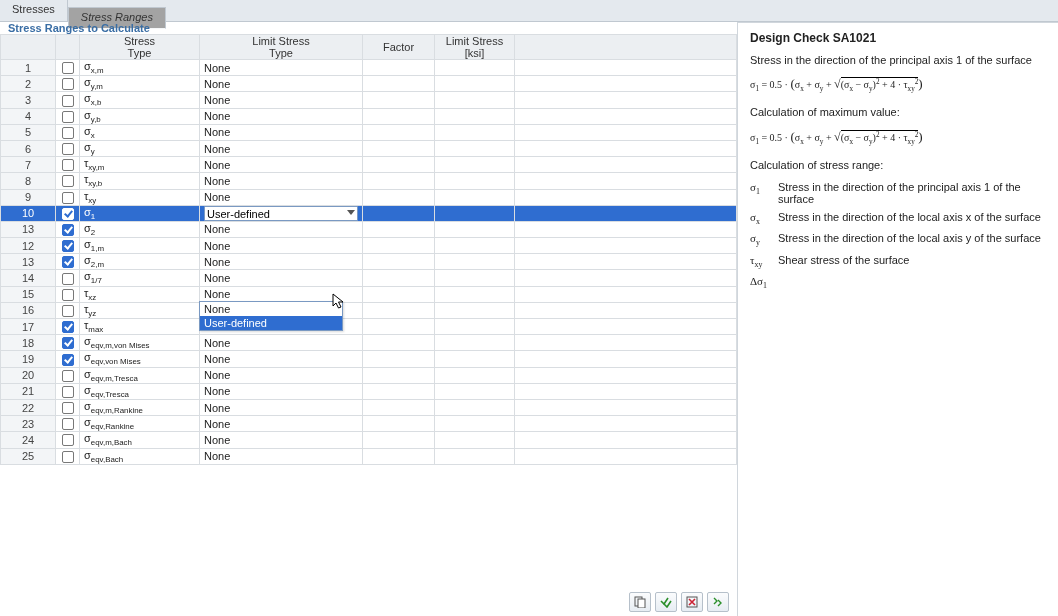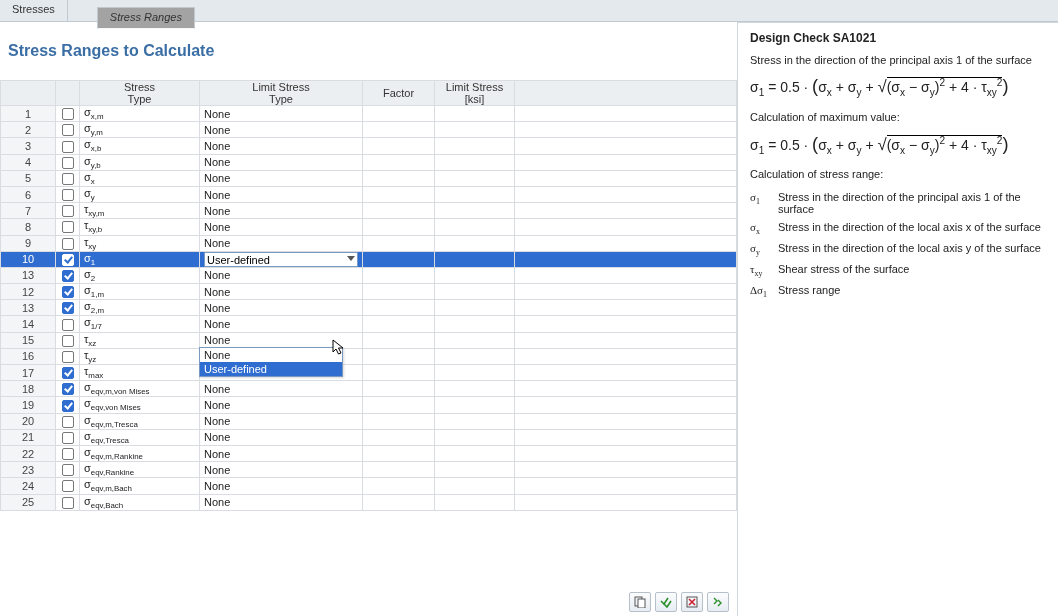--- a/index.html
+++ b/index.html
@@ -5,7 +5,7 @@
   * { box-sizing: border-box; margin: 0; padding: 0; }
   body { font-family: "Segoe UI", Arial, sans-serif; font-size: 11px; color: #222; background: #fff; width: 1058px; height: 616px; overflow: hidden; }
   
-  .tabs { display: flex; background: #e4e9ee; border-bottom: 1px solid #c0c8d0; height: 22px; gap: 29px; }
+  .tabs { display: flex; background: #e4e9ee; border-bottom: 1px solid #c0c8d0; height: 22px; }
   .tab { padding: 3px 12px; font-size: 11px; color: #333; cursor: pointer; border-right: 1px solid #c0c8d0; background: #e4e9ee; }
   .tab.active { background: #a3a3a3; border: 1px solid #c0c8d0; border-bottom: 1px solid #f5f7f9; position: relative; top: 7px; height: 22px; font-style: italic; }
   

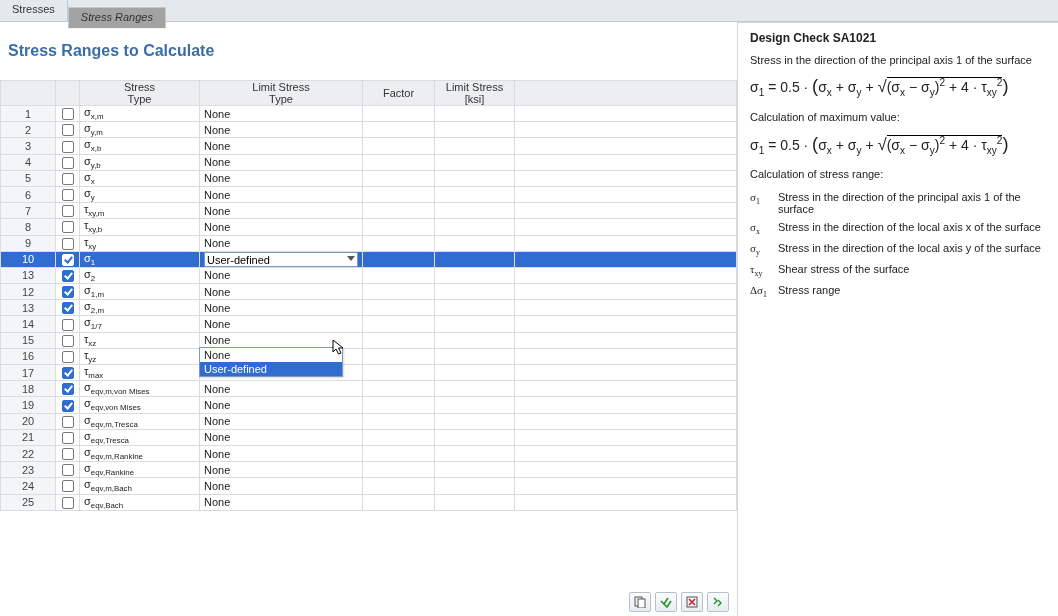--- a/index.html
+++ b/index.html
@@ -13,7 +13,7 @@
   .left { width: 738px; border-right: 1px solid #d0d6dc; display: flex; flex-direction: column; position: relative; }
   .right { flex: 1; padding: 8px 12px; background: #fff; border-top:1px solid #d0d6dc; }
   
-  .section-title { color: #3a6ea5; font-weight: 600; font-size: 16px; padding: 20px 8px; }
+  .section-title { color: #3a6ea5; font-weight: 600; font-size: 11px; padding: 0 8px; }
   
   .grid-wrap { flex: 1; overflow: hidden; position: relative; }
   

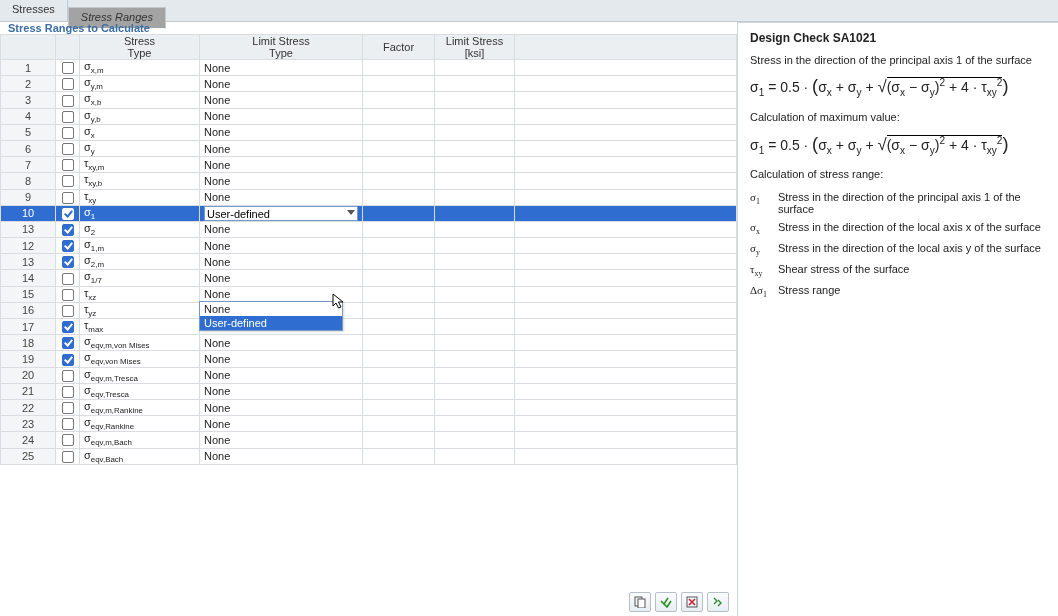--- a/index.html
+++ b/index.html
@@ -60,7 +60,7 @@
   
   .right h3 { font-size: 12px; font-weight: 600; margin-bottom: 8px; }
   .right p { font-size: 11px; margin-bottom: 8px; line-height:1.4;}
-  .formula { font-family: Liberation Sans, sans-serif; font-size: 14px; margin: 4px 0 12px 0; white-space:nowrap;}
+  .formula { font-family: Liberation Serif, serif; font-size: 10px; margin: 4px 0 12px 0; white-space:nowrap;}
   .formula .sqrt { border-top:1px solid #000; padding-top:1px; }
   .legend { display:grid; grid-template-columns: 28px 1fr; row-gap:6px; font-size:11px; margin-top:6px;}
   .legend .sym{ font-family: "Cambria Math", Georgia, serif; }

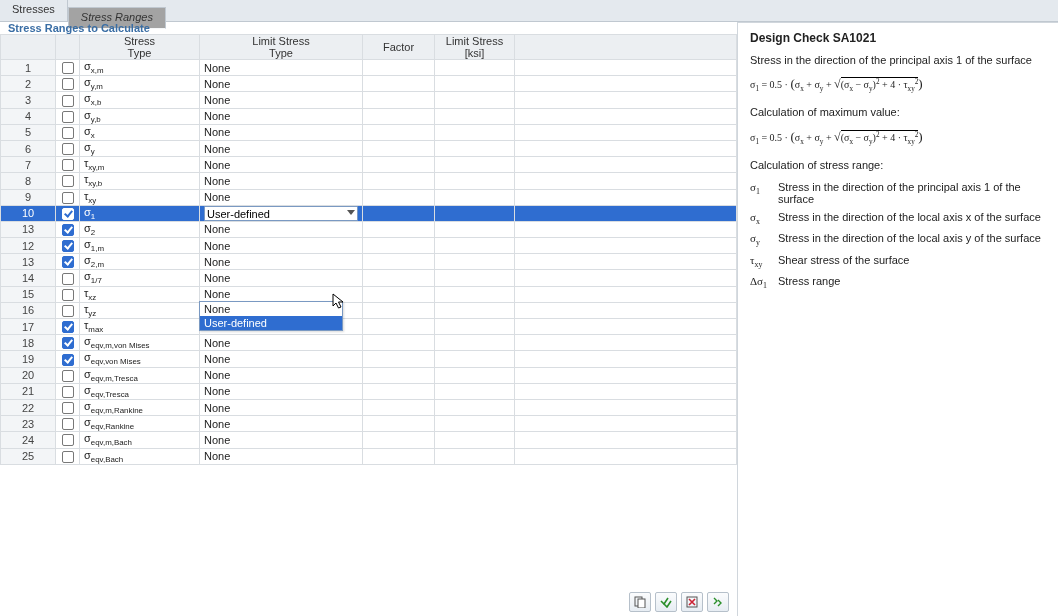--- a/index.html
+++ b/index.html
@@ -389,7 +389,6 @@
       <div class="sym" id="leg-txy-s">τ<sub>xy</sub></div>
         <div id="leg-txy-t">Shear stress of the surface</div>
       <div class="sym" id="leg-ds1-s">Δσ<sub>1</sub></div>
-        <div id="leg-ds1-t">Stress range</div>
     </div>
   </div>
 </div>

